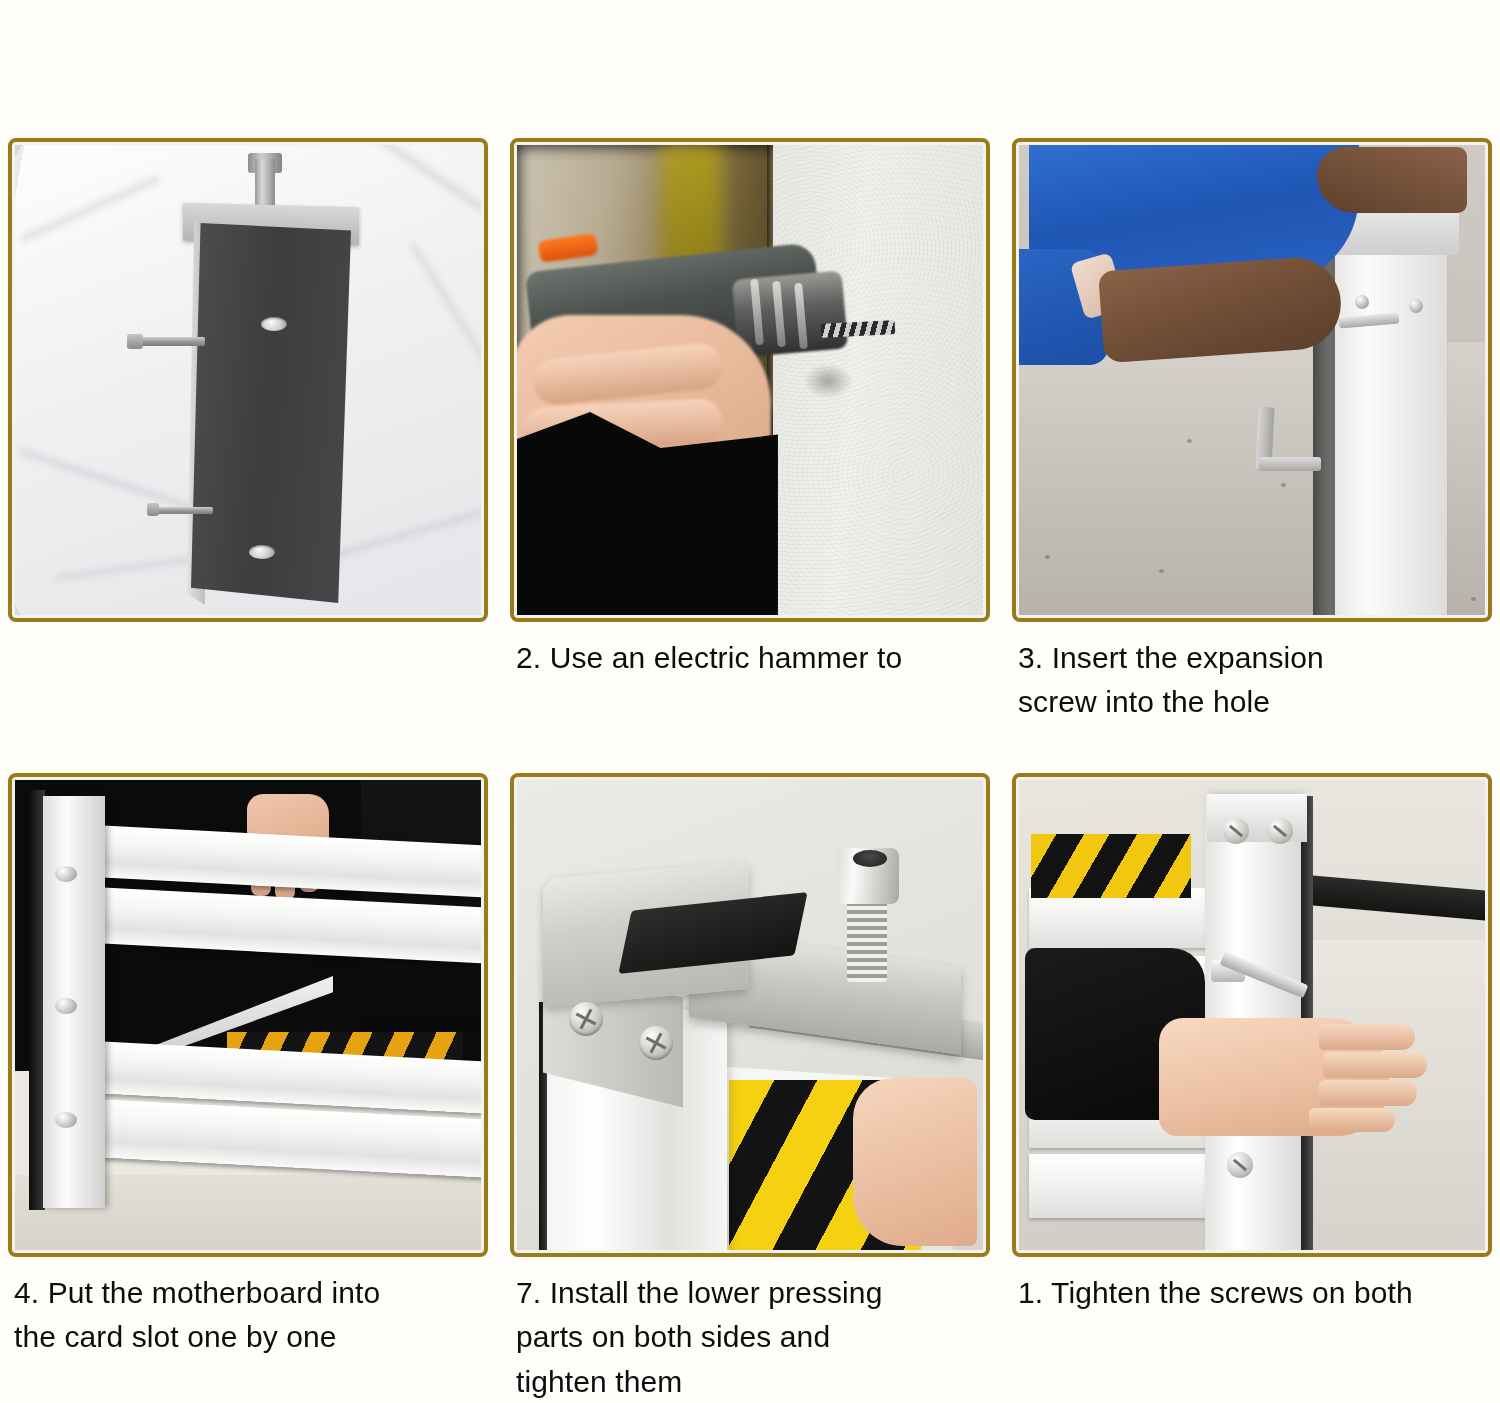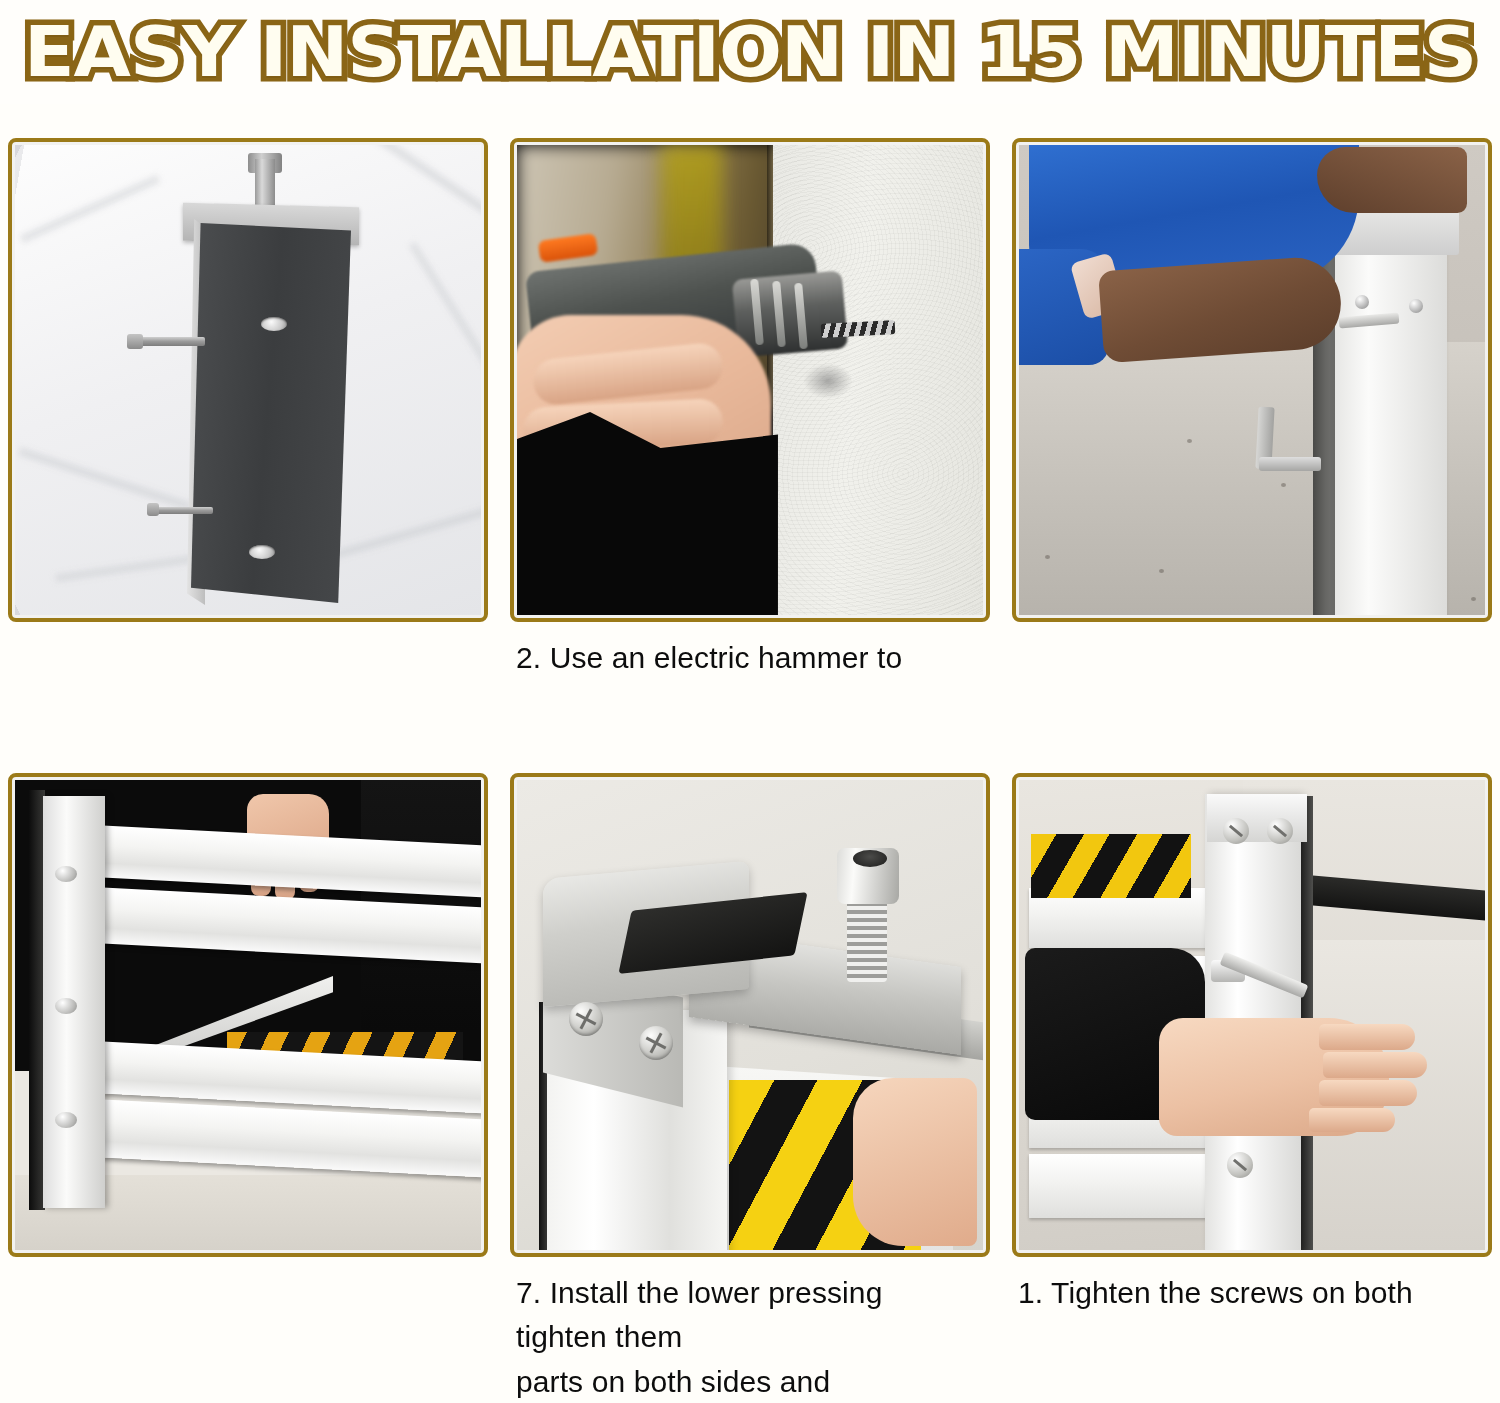--- a/index.html
+++ b/index.html
@@ -491,9 +491,6 @@
 
 <div class="page">
 
-  <div class="title-bar">
-    <div class="title-text">EASY INSTALLATION IN 15 MINUTES</div>
-  </div>
 
   <div class="grid">
 

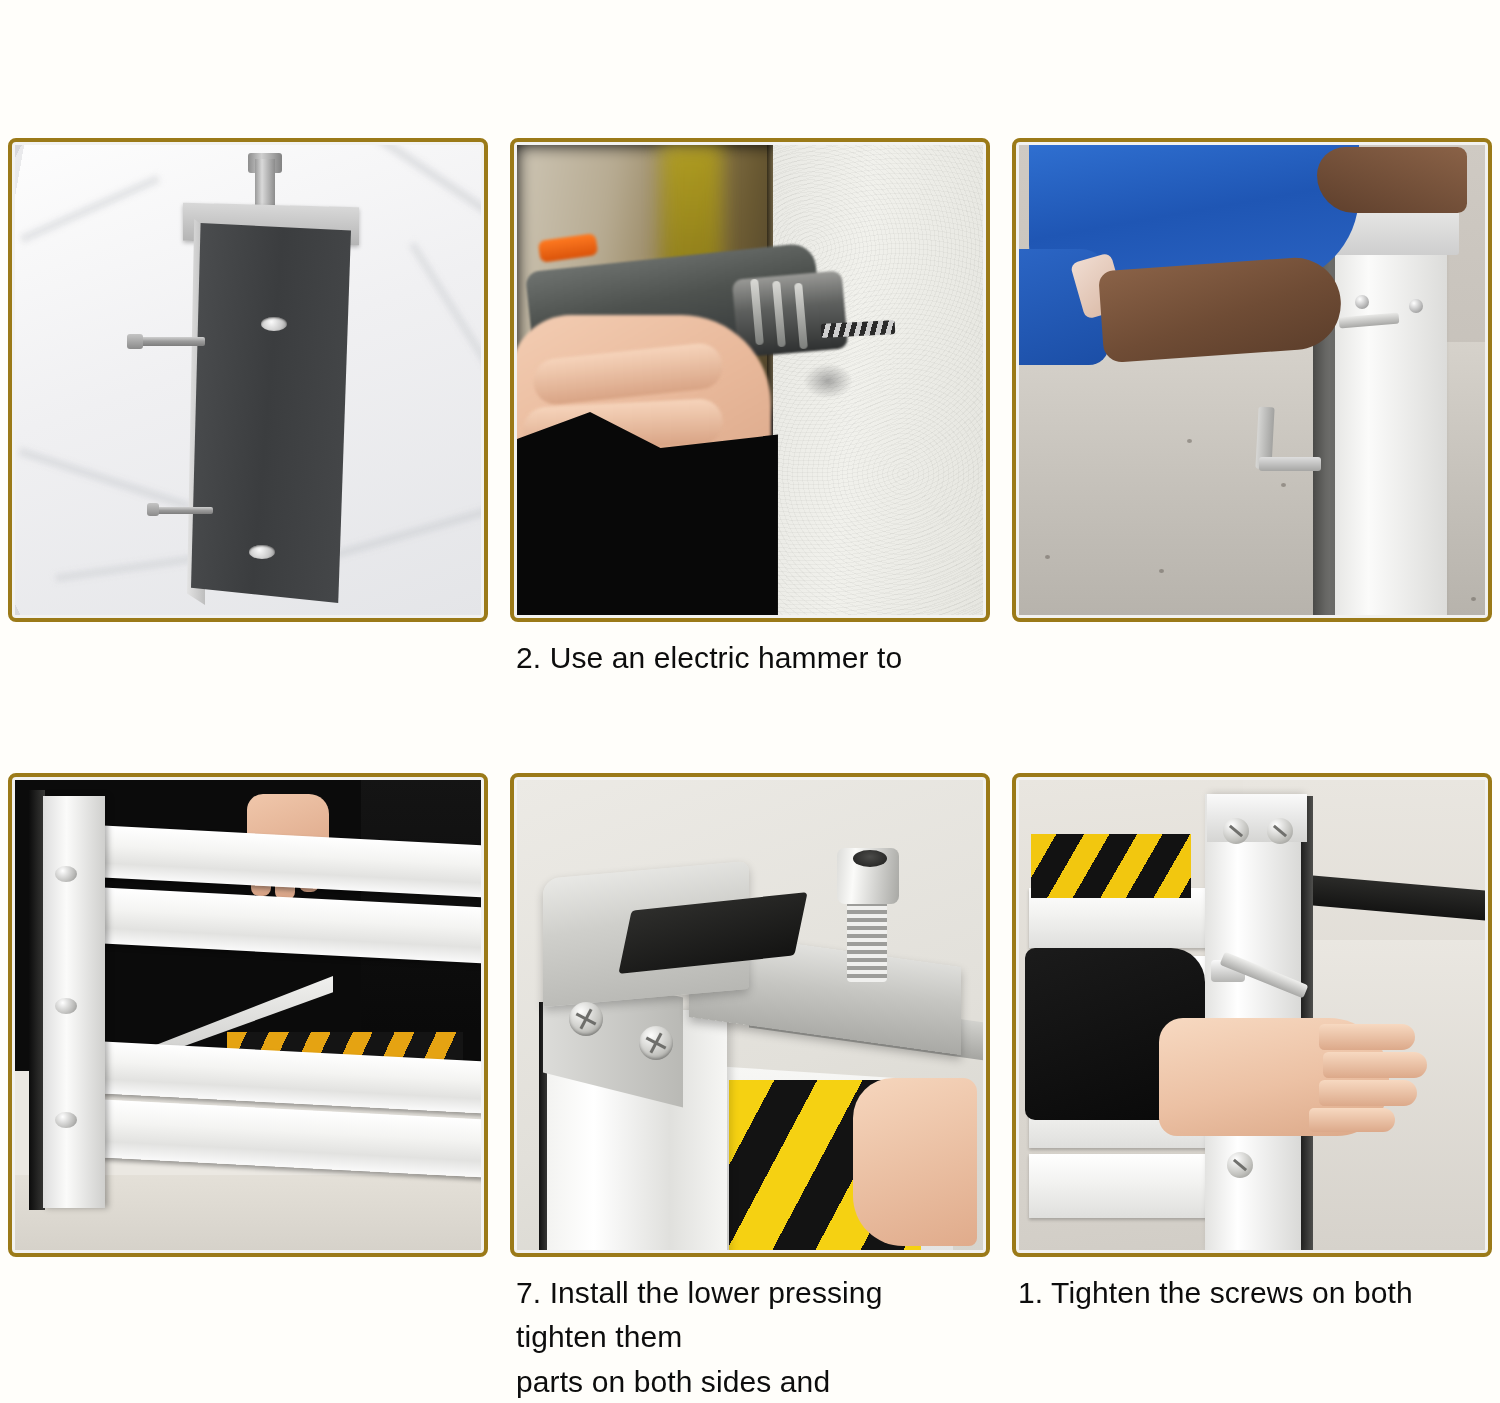--- a/index.html
+++ b/index.html
@@ -576,6 +576,10 @@
             <div class="s3-allen-foot"></div>
           </div>
         </div>
+      </div>
+      <div class="caption">
+        <span>3. Insert the expansion</span>
+        <span>screw into the hole</span>
       </div>
     </div>
   </div>

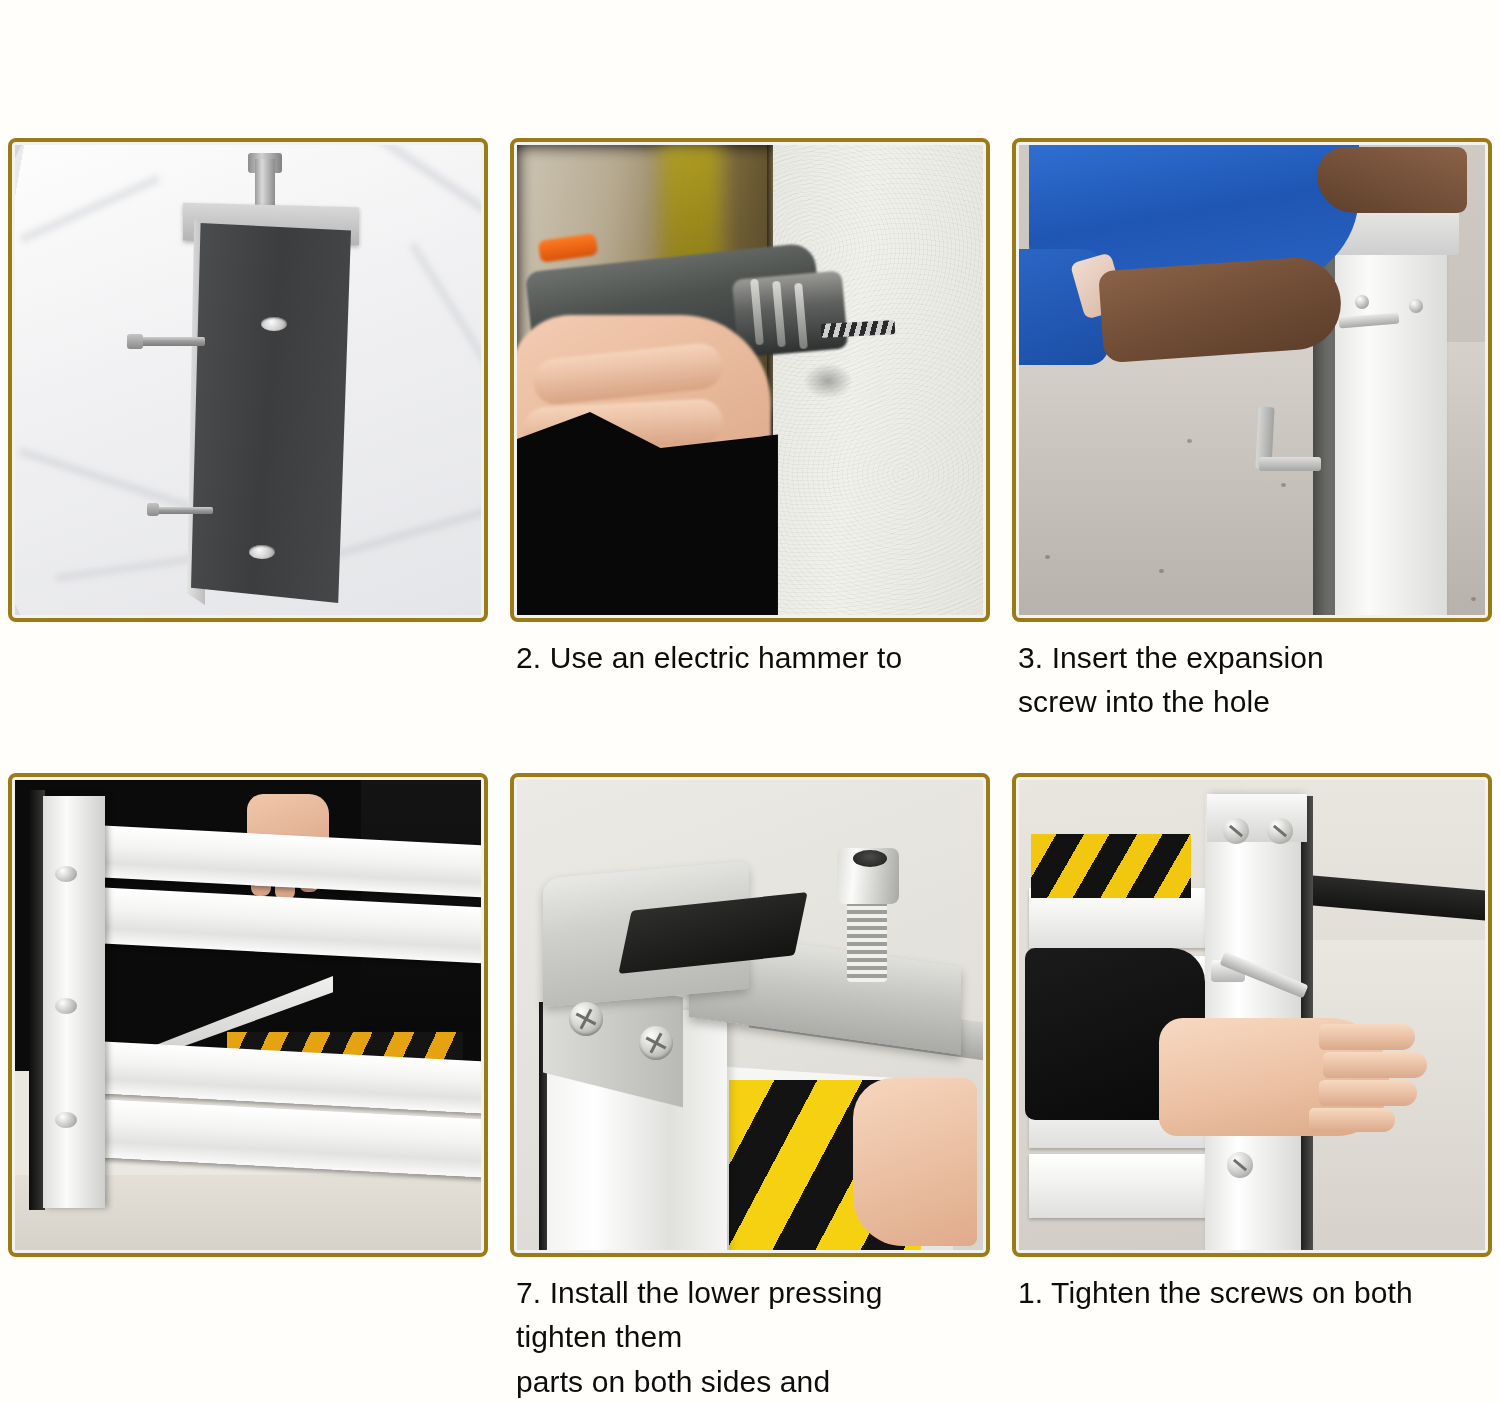--- a/index.html
+++ b/index.html
@@ -610,6 +610,10 @@
             <div class="s4-bolt" style="top:332px;"></div>
           </div>
         </div>
+      </div>
+      <div class="caption">
+        <span>4. Put the motherboard into</span>
+        <span>the card slot one by one</span>
       </div>
     </div>
 

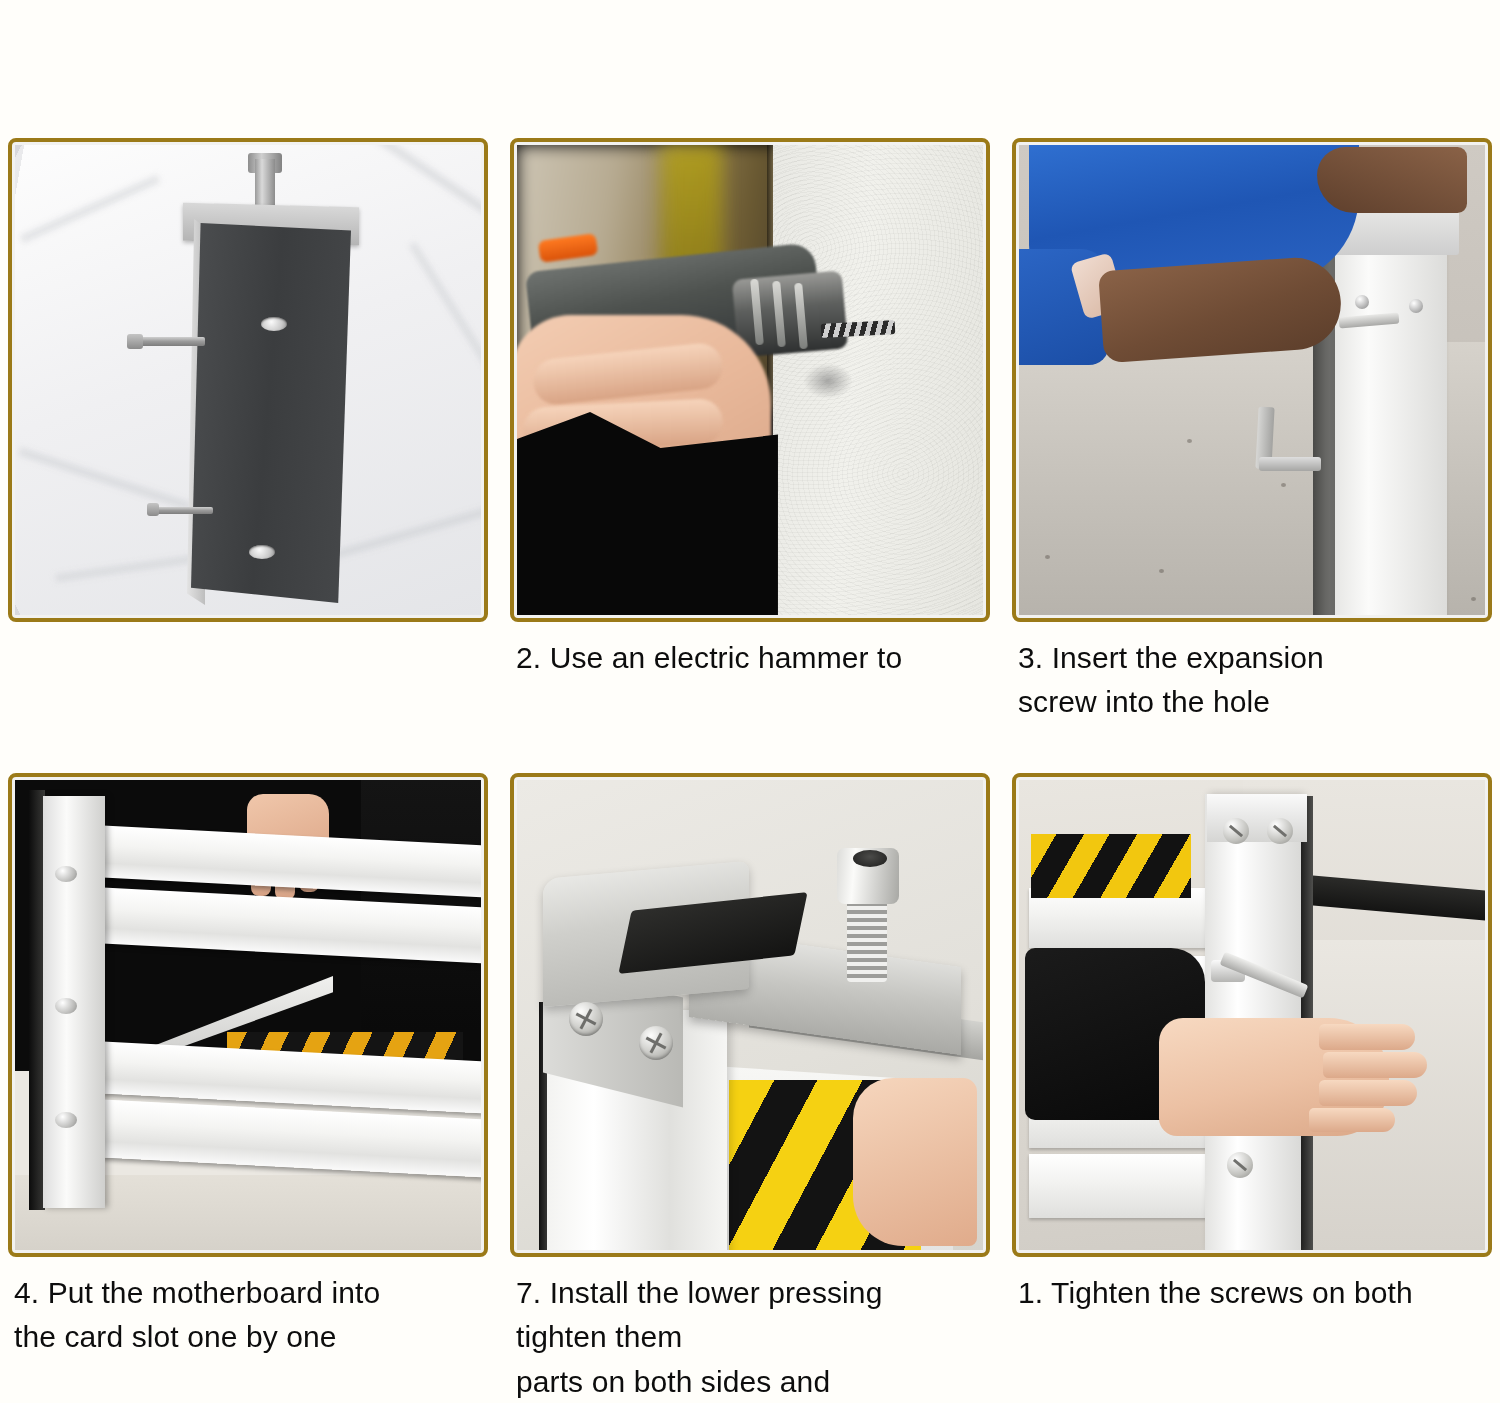--- a/index.html
+++ b/index.html
@@ -641,8 +641,8 @@
       </div>
       <div class="caption">
         <span>7. Install the lower pressing</span>
+        <span>parts on both sides and</span>
         <span>tighten them</span>
-        <span>parts on both sides and</span>
       </div>
     </div>
 

